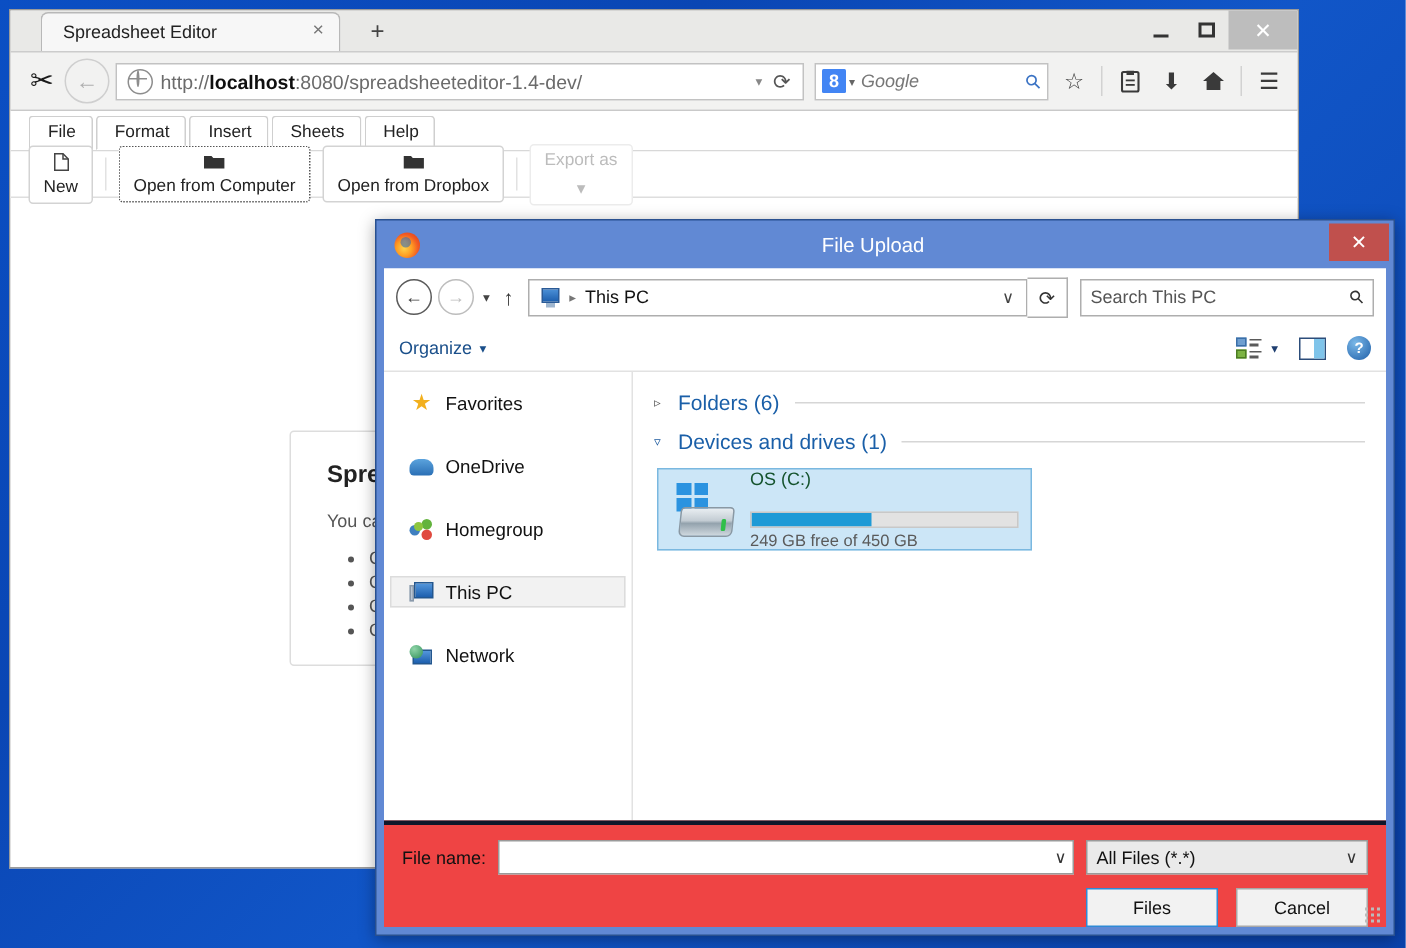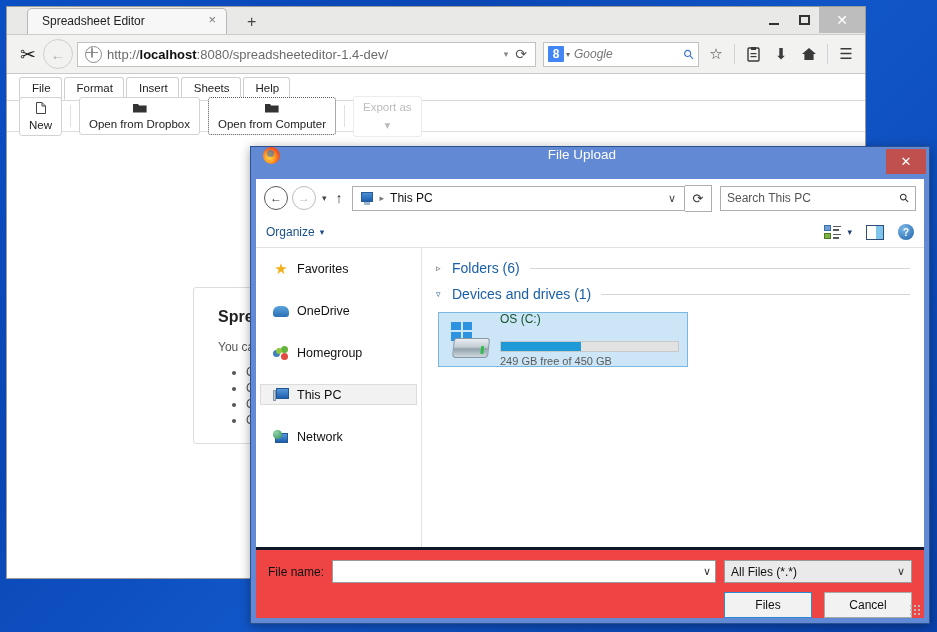--- a/index.html
+++ b/index.html
@@ -462,17 +462,17 @@
         <span>New</span>
       </div>
       <div class="tb-sep"></div>
+      <div class="tb-btn focus">
+        <svg width="14" height="11" viewBox="0 0 14 11" aria-hidden="true">
+            <path d="M0 2 H5 L6.2 3.4 H13.6 V10.4 H0 Z" fill="#333"></path>
+          </svg>
+        <span>Open from Computer</span>
+      </div>
       <div class="tb-btn">
         <svg width="14" height="11" viewBox="0 0 14 11" aria-hidden="true">
             <path d="M0 2 H5 L6.2 3.4 H13.6 V10.4 H0 Z" fill="#333"></path>
           </svg>
         <span>Open from Dropbox</span>
-      </div>
-      <div class="tb-btn focus">
-        <svg width="14" height="11" viewBox="0 0 14 11" aria-hidden="true">
-            <path d="M0 2 H5 L6.2 3.4 H13.6 V10.4 H0 Z" fill="#333"></path>
-          </svg>
-        <span>Open from Computer</span>
       </div>
       <div class="tb-sep"></div>
       <div class="tb-btn disabled">

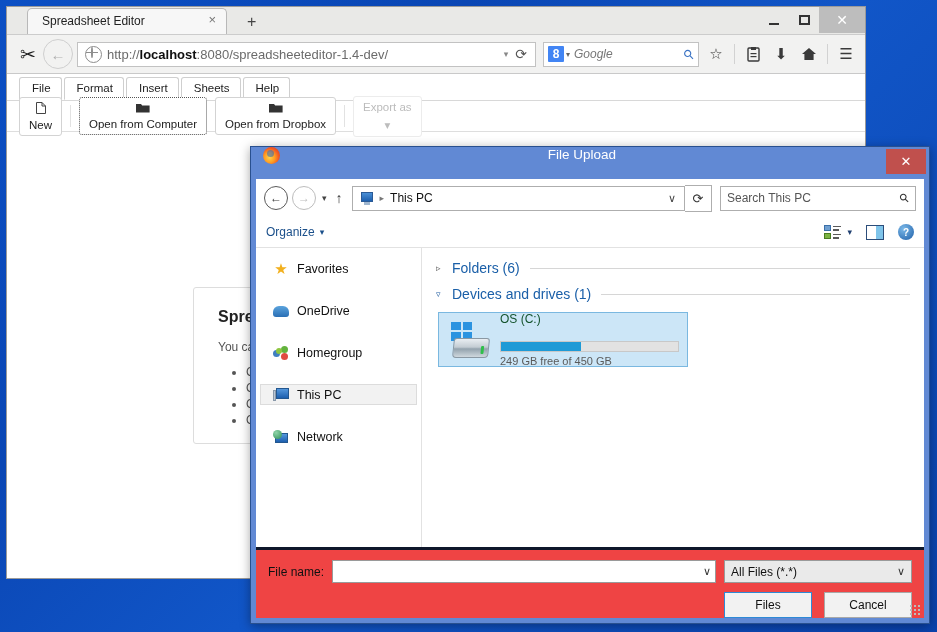--- a/index.html
+++ b/index.html
@@ -174,7 +174,7 @@
   }
   .dlg-title {
     position: absolute; left: 0; top: 0; right: 16px; height: 32px;
-    display: flex; 
+    display: flex; align-items: center;
   }
   .ff-logo {
     width: 17px; height: 17px; margin-left: 12px; flex: none;

